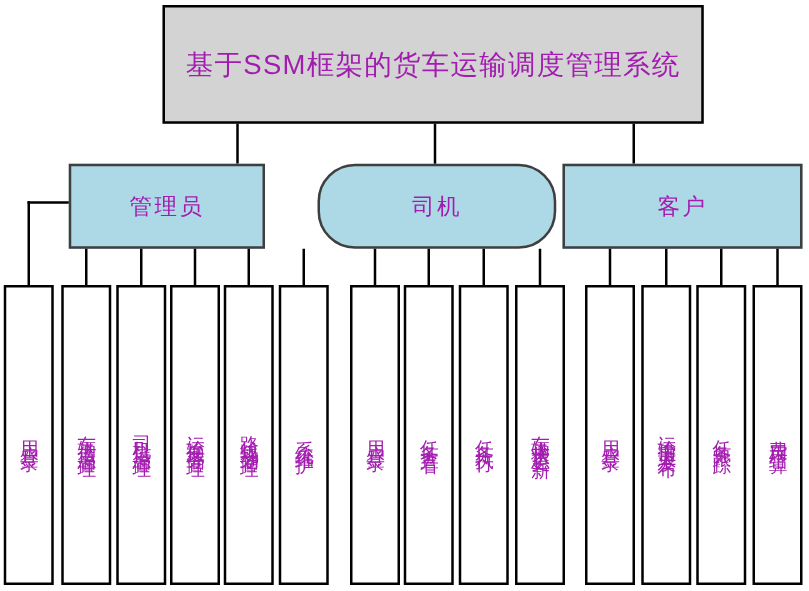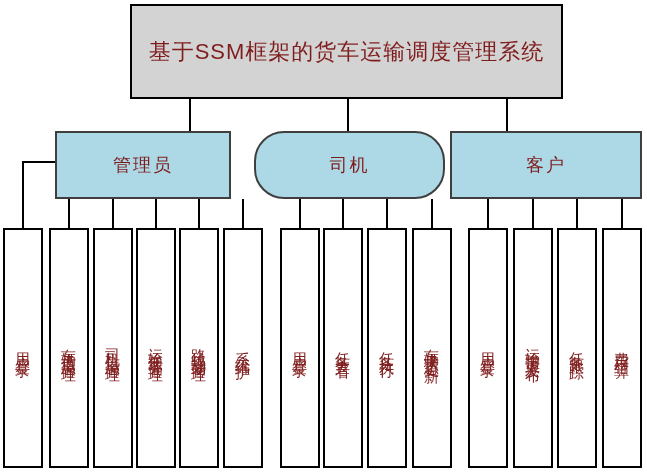--- a/index.html
+++ b/index.html
@@ -10,7 +10,7 @@
     width: 647px; height: 473px;
     background: #ffffff;
     font-family: "Liberation Sans", sans-serif;
-    color: #7f1d1d;
+    color: #a21caf;
     overflow: hidden;
   }
   .box {

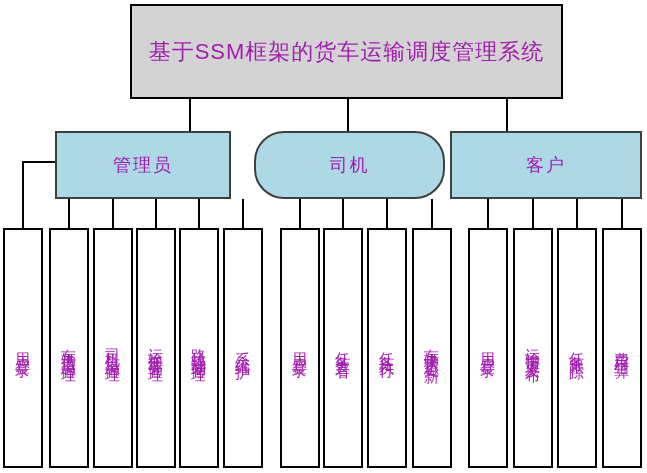--- a/index.html
+++ b/index.html
@@ -65,7 +65,7 @@
   <div class="vline" style="left:347px; top:99px; height:32px;"></div>
   <div class="vline" style="left:506px; top:99px; height:32px;"></div>
 
-  <div class="box group-box" style="left:55px; width:176px;">
+  <div class="box group-box" style="left:55px; width:157px;">
     <span>管理员</span>
   </div>
   <div class="box group-box" style="left:254px; width:191px;border-radius:30px;">

